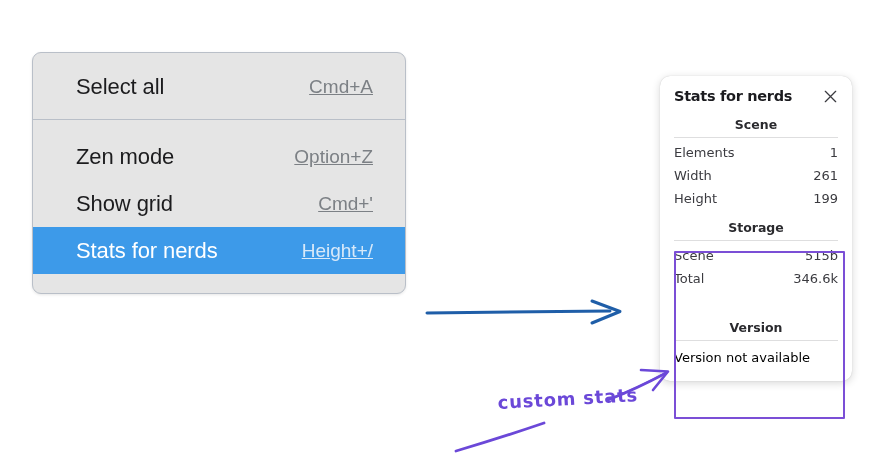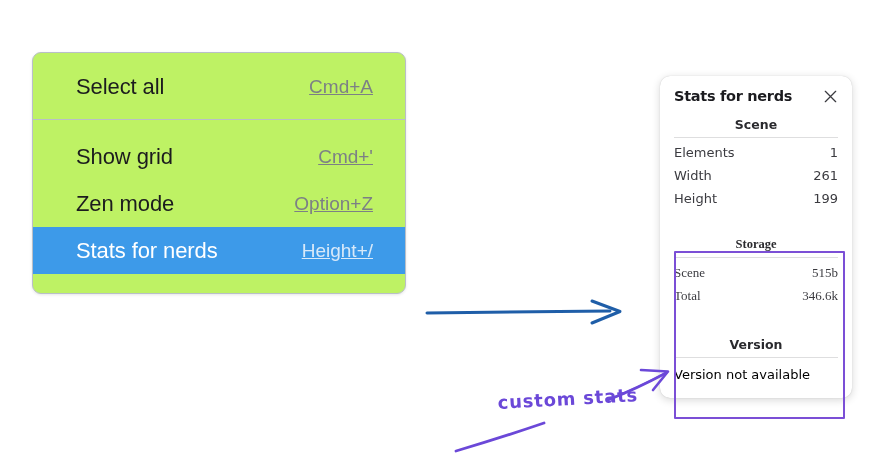--- a/index.html
+++ b/index.html
@@ -22,7 +22,7 @@
     left: 32px;
     top: 52px;
     width: 374px;
-    background: #bef264;
+    background: #e5e5e5;
     border: 1px solid #b9bfc8;
     border-radius: 9px;
     box-shadow: 0 1px 3px rgba(0,0,0,0.10);

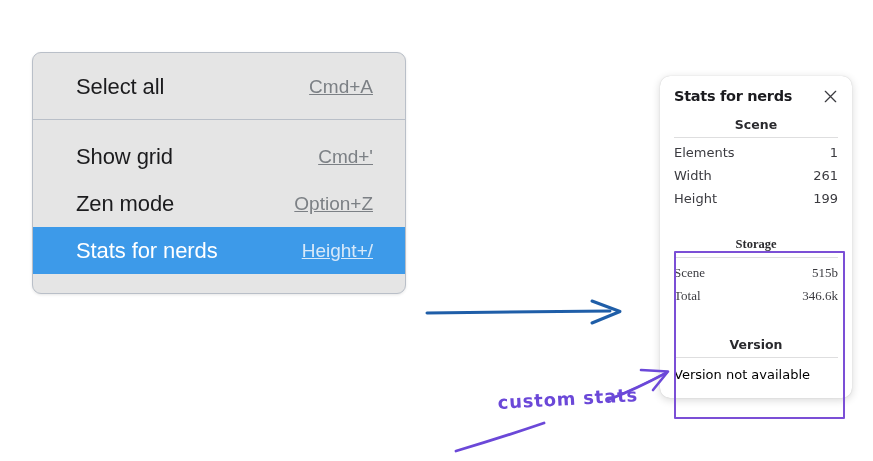--- a/index.html
+++ b/index.html
@@ -189,12 +189,12 @@
 
   <div class="menu-section second">
     <div class="menu-item">
+      <span class="mi-label">Zen mode</span>
+      <span class="mi-shortcut">Option+Z</span>
+    </div>
+    <div class="menu-item">
       <span class="mi-label">Show grid</span>
       <span class="mi-shortcut">Cmd+'</span>
-    </div>
-    <div class="menu-item">
-      <span class="mi-label">Zen mode</span>
-      <span class="mi-shortcut">Option+Z</span>
     </div>
     <div class="menu-item selected">
       <span class="mi-label">Stats for nerds</span>

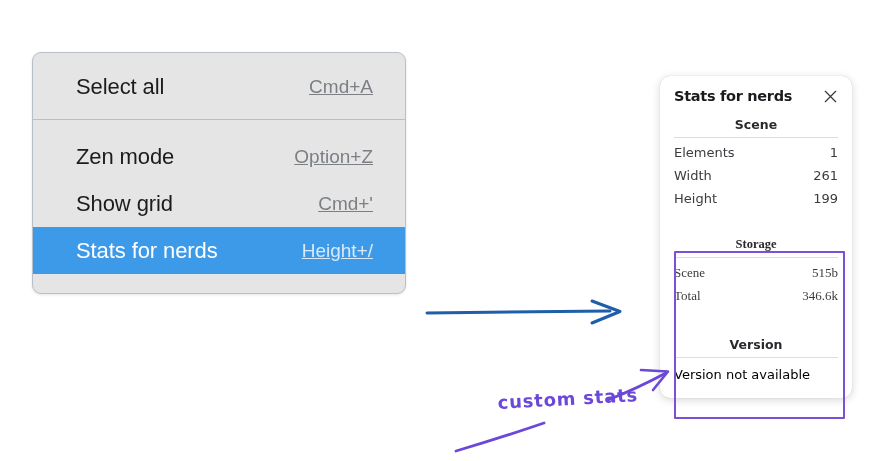--- a/index.html
+++ b/index.html
@@ -233,7 +233,7 @@
     </div>
   </div>
 
-  <div style="margin-top:24px;font-family:Liberation Serif, serif;">
+  <div style="margin-top:7px;">
     <div class="sp-section-head">Storage</div>
     <div class="sp-rule"></div>
     <div class="sp-row">

